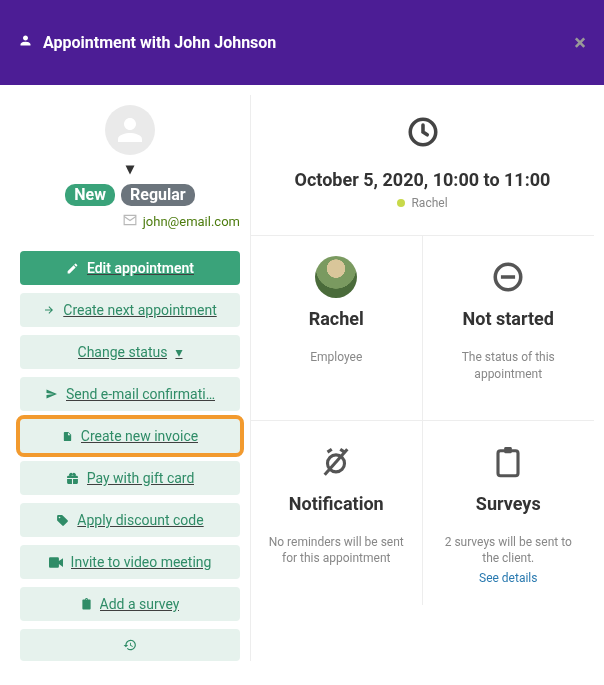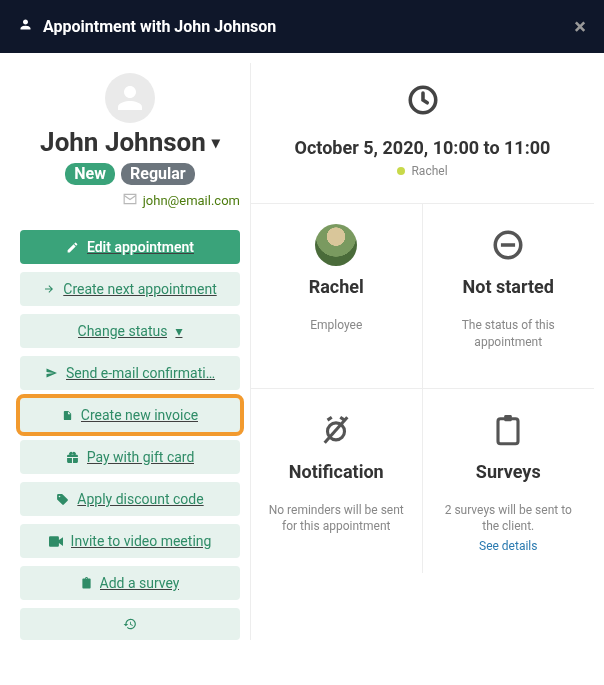--- a/index.html
+++ b/index.html
@@ -14,9 +14,9 @@
     background: #fff;
   }
   .modal-header {
-    background: #0f172a;
+    background: #4c1d95;
     color: #fff;
-    padding: 14px 18px;
+    padding: 30px 18px;
     display: flex;
     align-items: center;
     font-weight: 700;

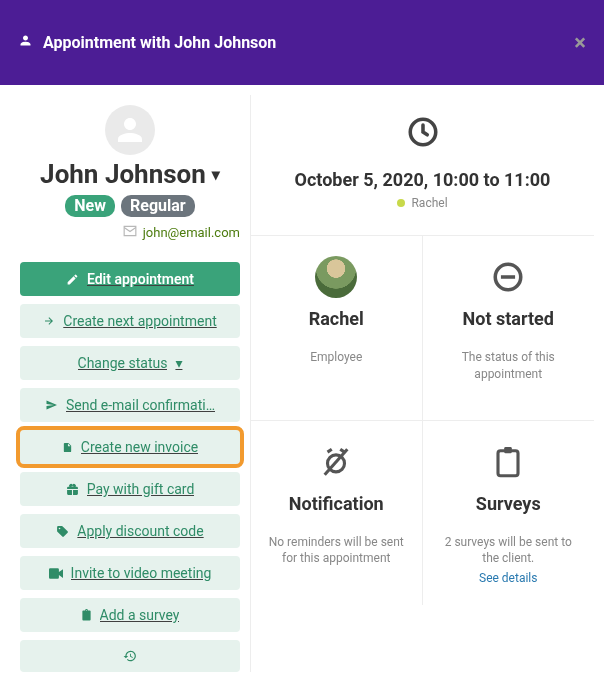--- a/index.html
+++ b/index.html
@@ -168,7 +168,6 @@
         </div>
       </div>
       <div class="name-row">
-        <span>John Johnson</span>
         <span class="caret-down">▾</span>
       </div>
       <div class="badges">

